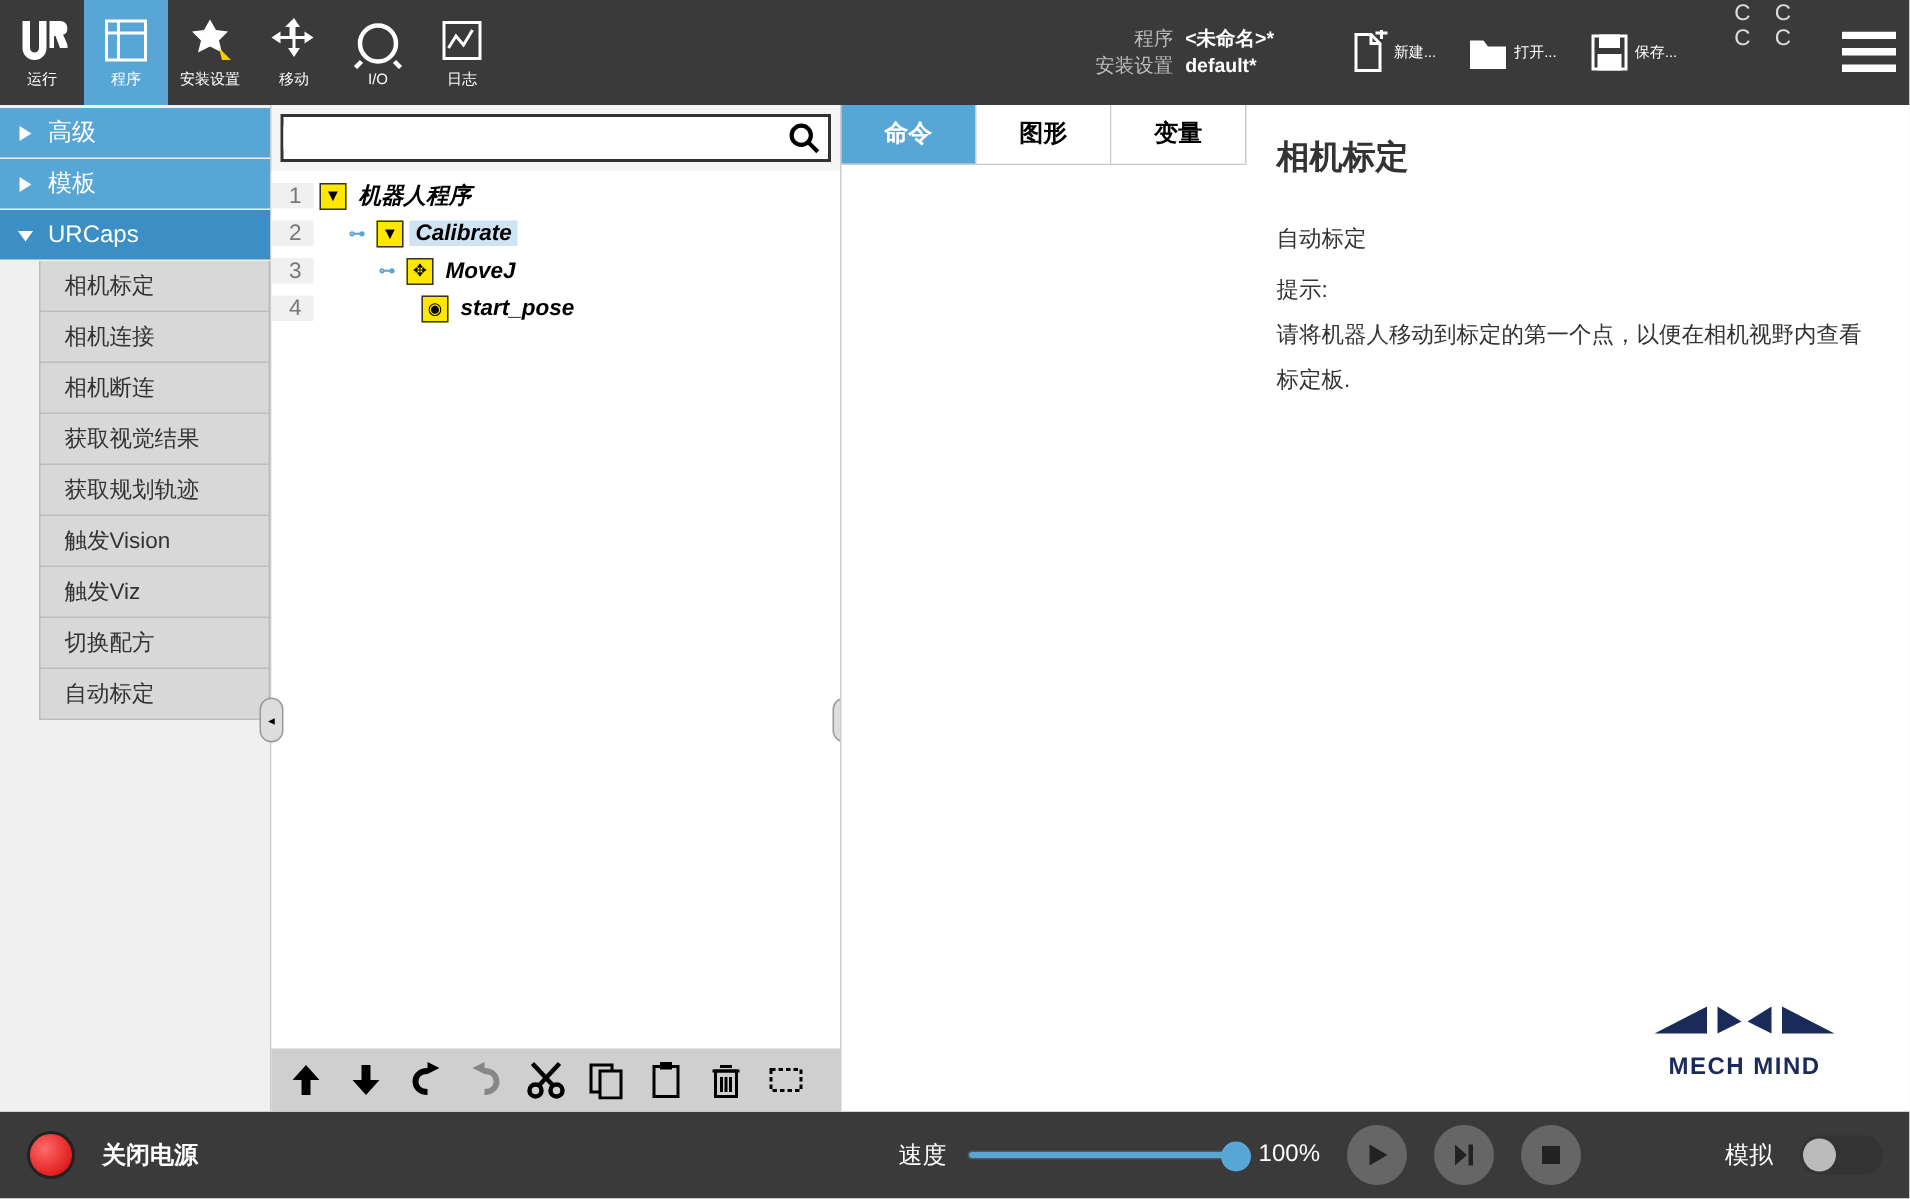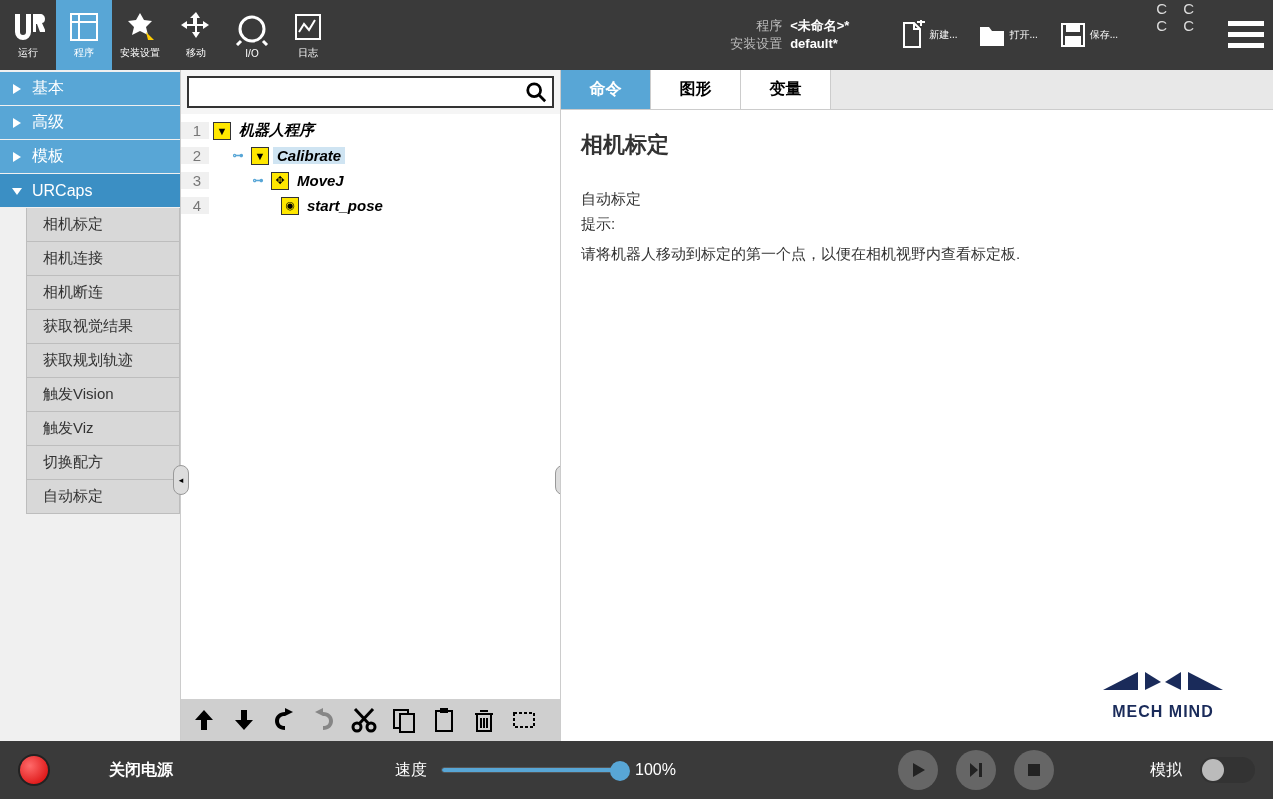--- a/index.html
+++ b/index.html
@@ -196,12 +196,6 @@
         <svg viewBox="0 0 14 14" fill="#fff">
           <polygon points="3,2 11,7 3,12"></polygon>
         </svg>
-        <span>基本</span>
-      </div>
-    <div class="nav-sec">
-        <svg viewBox="0 0 14 14" fill="#fff">
-          <polygon points="3,2 11,7 3,12"></polygon>
-        </svg>
         <span>高级</span>
       </div>
     <div class="nav-sec">

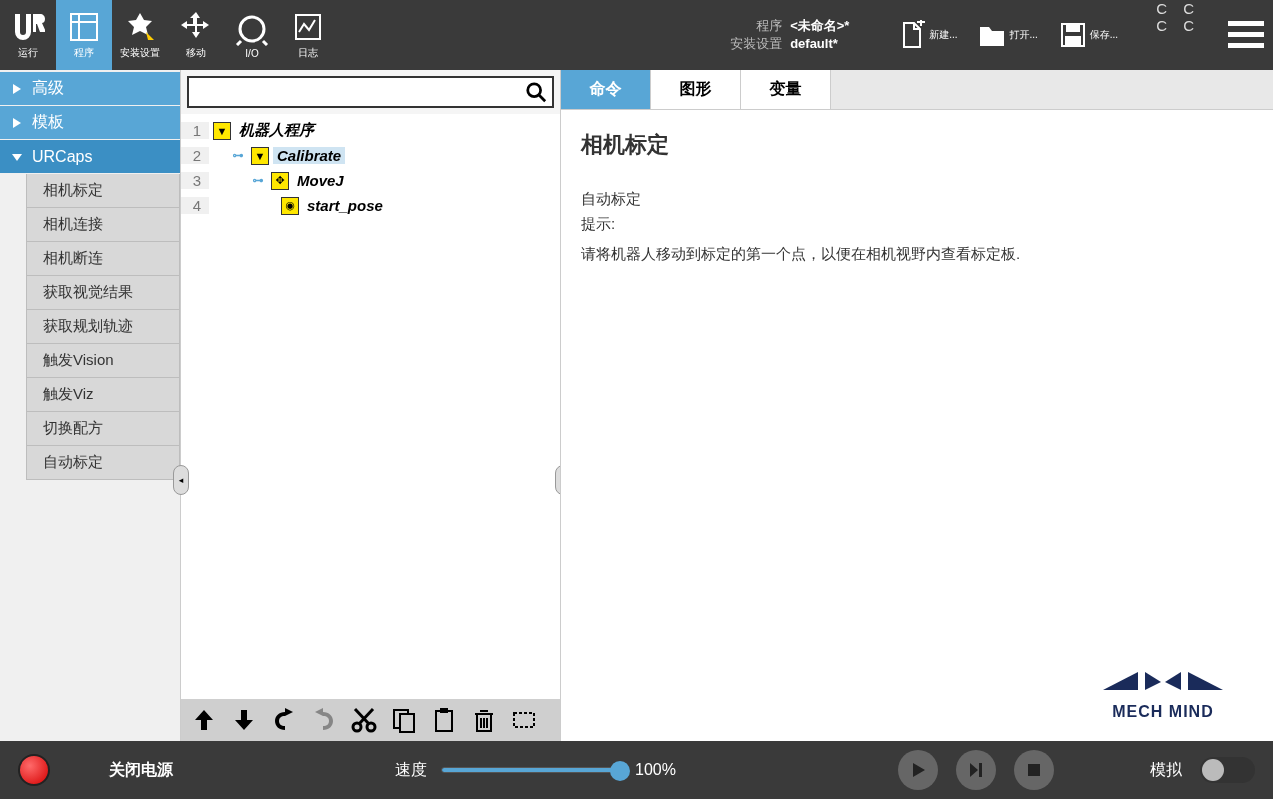--- a/index.html
+++ b/index.html
@@ -55,7 +55,7 @@
   .tree-toolbar svg{width:26px;height:26px;}
 
   
-  .detail { flex:1; display:flex; flex-direction:column; background:#fff; border-left:1px solid #ccc; position:relative;}
+  .detail { flex:1; display:flex; flex-direction:row; background:#fff; border-left:1px solid #ccc; position:relative;}
   .detail-tabs{ height:40px; display:flex; border-bottom:1px solid #ccc; background:#e8e8e8;}
   .dtab{ width:90px; display:flex; align-items:center; justify-content:center; font-size:16px; cursor:pointer; font-weight:bold; border-right:1px solid #ccc;}
   .dtab.active{ background:#58a6d6; color:#fff;}

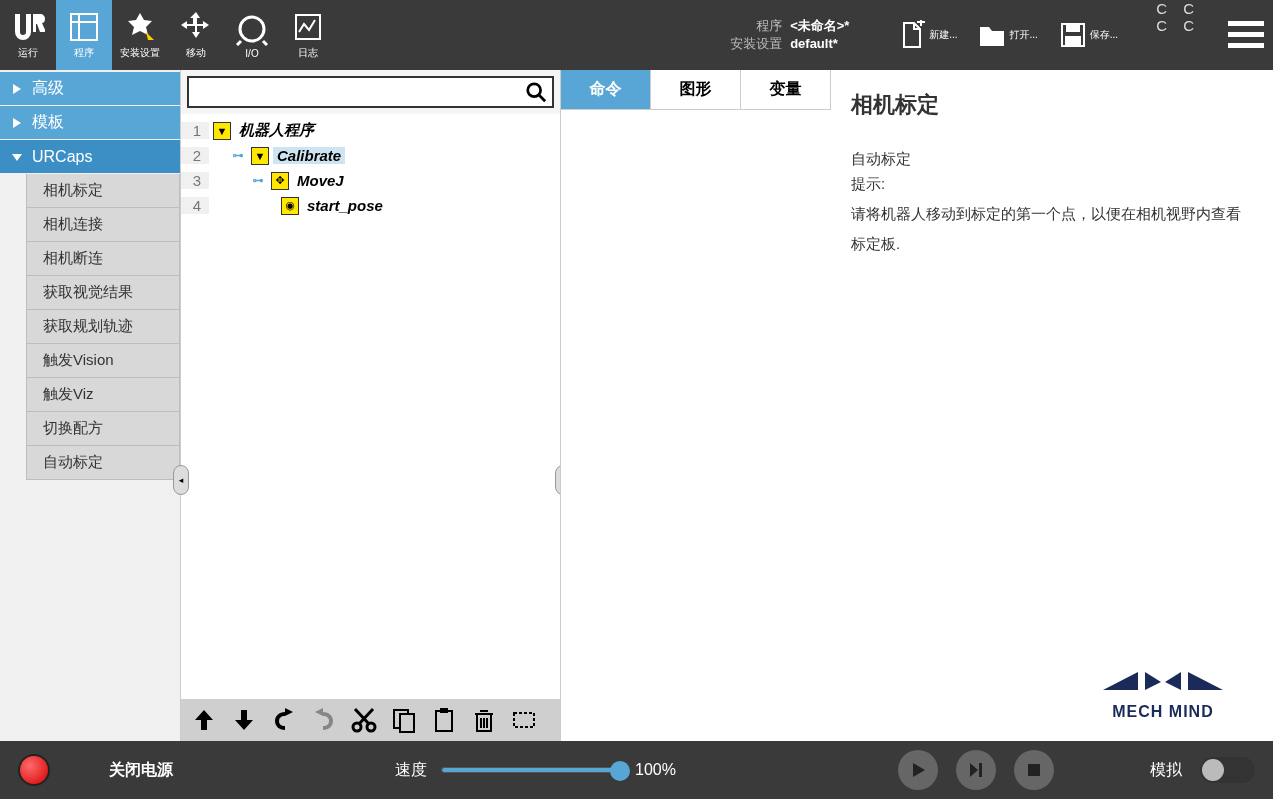--- a/index.html
+++ b/index.html
@@ -64,7 +64,7 @@
   .field-row{ display:flex; align-items:center; gap:12px; margin:12px 0 20px 18px;}
   .select{ width:205px; height:28px; border:1px solid #333; display:flex; align-items:center; justify-content:space-between; padding:0 8px; background:#fff; cursor:pointer;}
   .select svg{width:14px;height:10px;}
-  .hint{ line-height:30px;}
+  .hint{ margin-top:10px; line-height:30px;}
   .mechlogo{ position:absolute; right:30px; bottom:20px; text-align:center; color:#1a2b5a; font-weight:bold; letter-spacing:1px;}
   .mechlogo svg{width:160px;height:38px;}
 

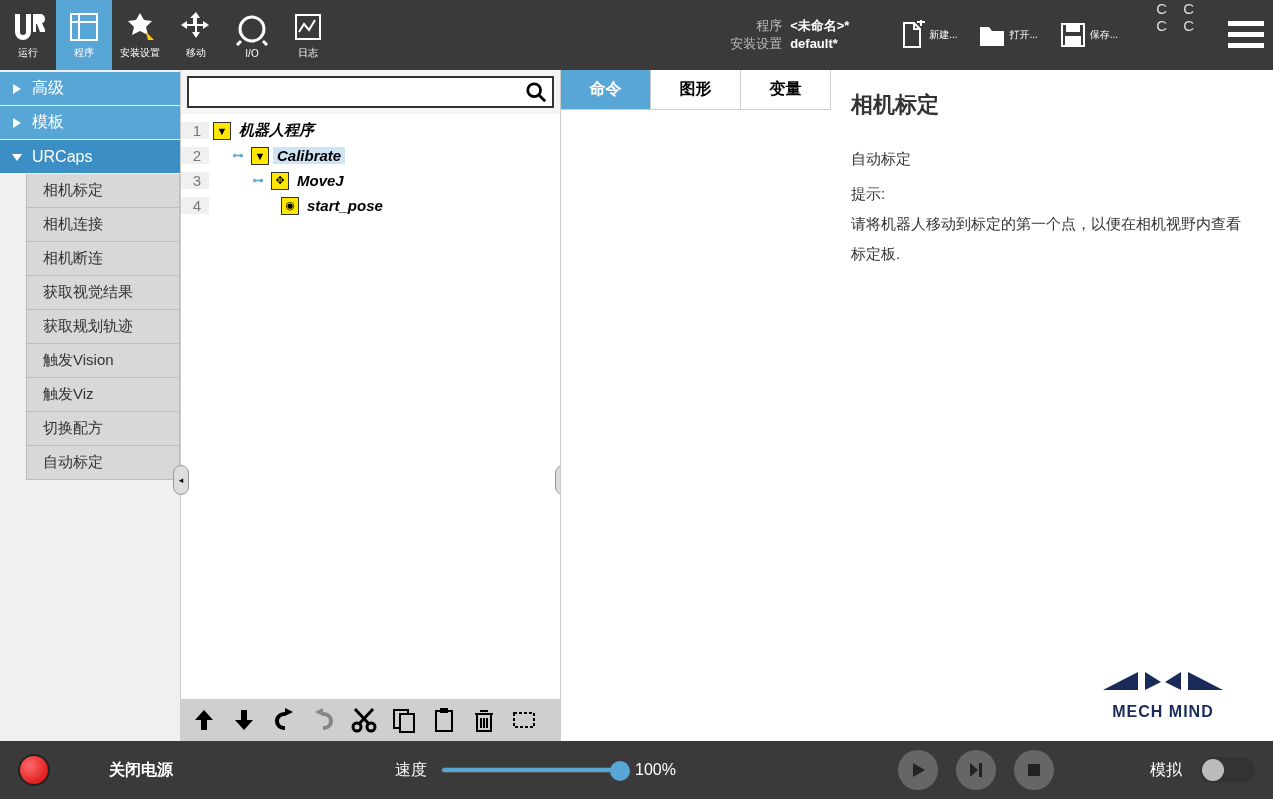--- a/index.html
+++ b/index.html
@@ -381,7 +381,7 @@
 
 <div class="bottombar">
   <div class="rec"></div>
-  <span style="font-weight:bold;margin-left:41px;">关闭电源</span>
+  <span style="font-weight:bold;">关闭电源</span>
 
   <div class="speed-area">
     <span>速度</span>

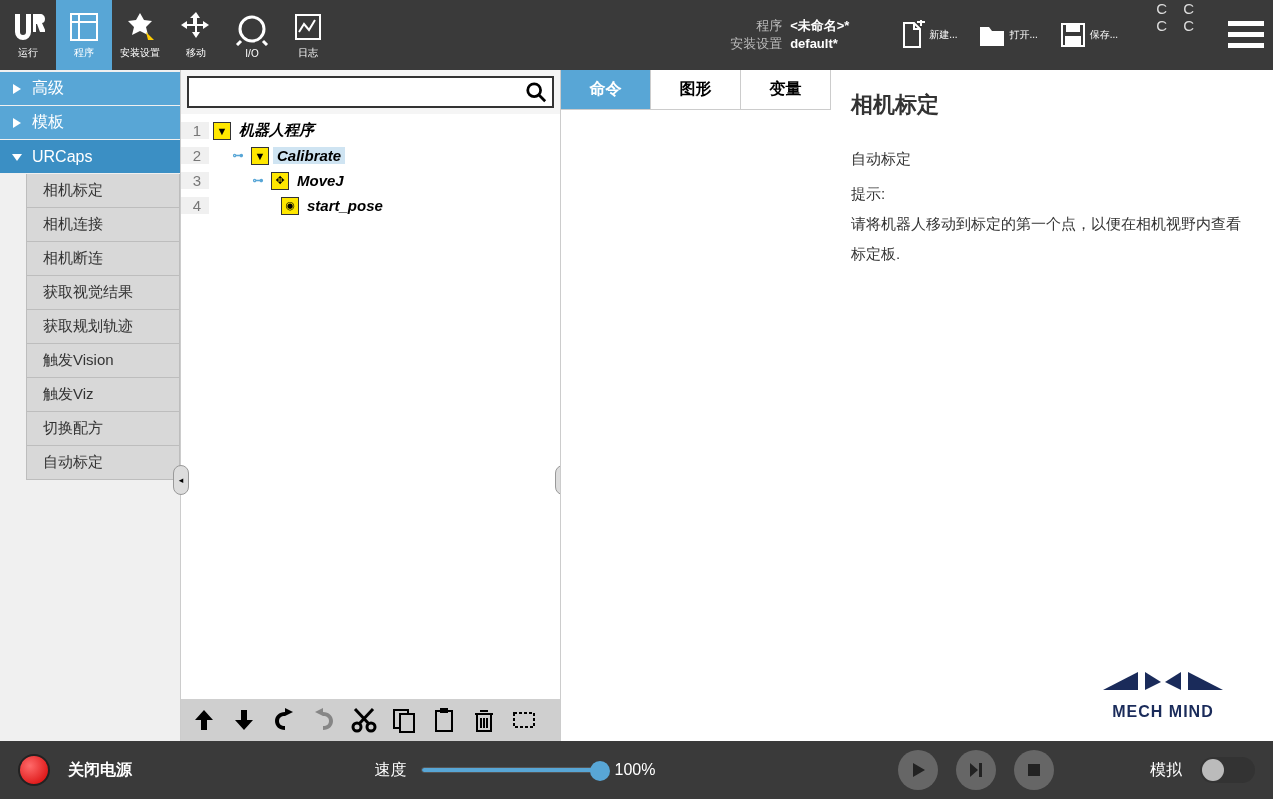--- a/index.html
+++ b/index.html
@@ -75,7 +75,7 @@
   
   .bottombar{ height:58px; background:#3a3a3a; display:flex; align-items:center; color:#fff; padding:0 18px; gap:18px;}
   .rec{ width:32px; height:32px; border-radius:50%; background:radial-gradient(circle at 35% 35%, #ff6a6a, #d40000); border:2px solid #222; cursor:pointer;}
-  .speed-area{ flex:1; display:flex; align-items:center; justify-content:center; gap:14px;}
+  .speed-area{ flex:1; display:flex; align-items:center; justify-content:flex-end; gap:14px;}
   .slider{ width:180px; height:6px; background:#1a1a1a; border:1px solid #555; border-radius:3px; position:relative;}
   .slider .fill{ position:absolute; left:0; top:0; height:100%; background:#58a6d6; border-radius:3px;}
   .slider .thumb{ position:absolute; top:-7px; width:20px; height:20px; border-radius:50%; background:#58a6d6; transform:translateX(-50%);}

